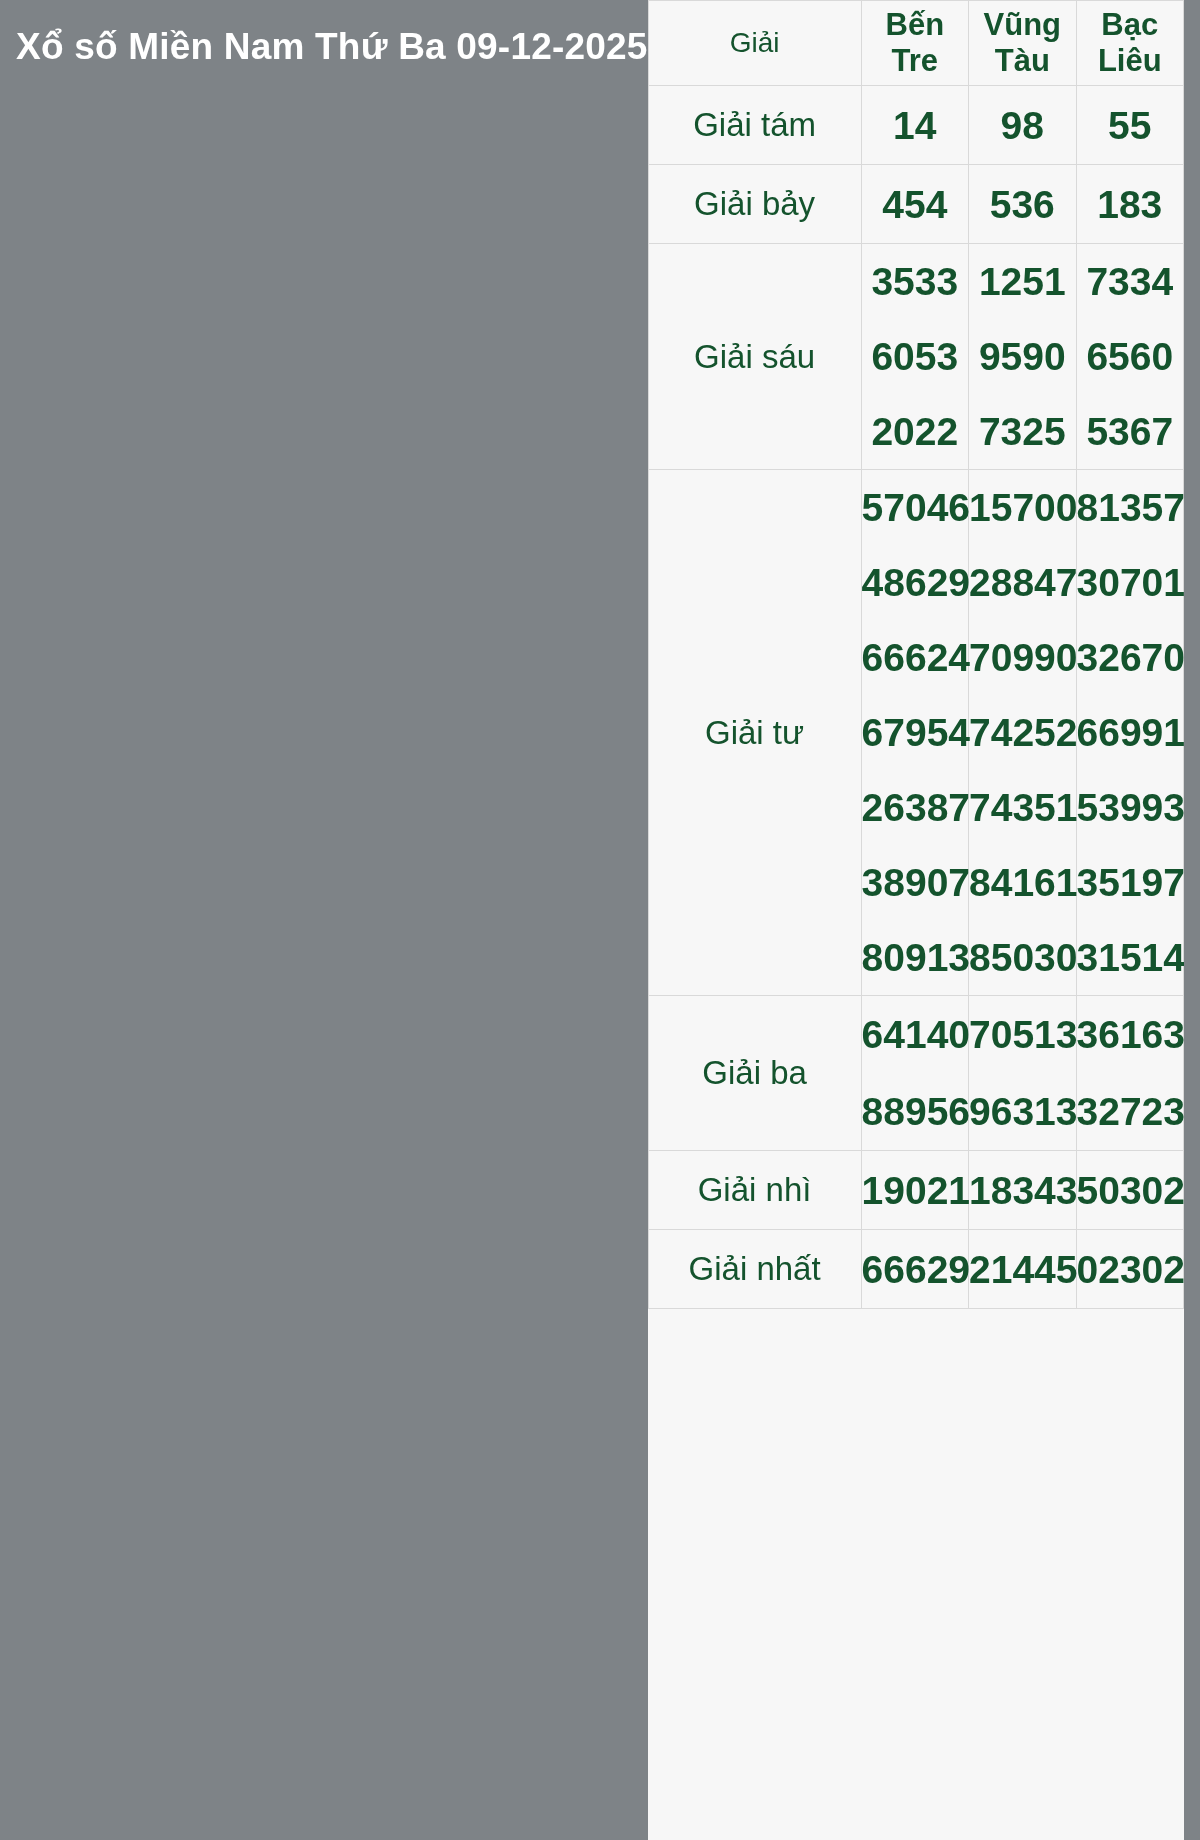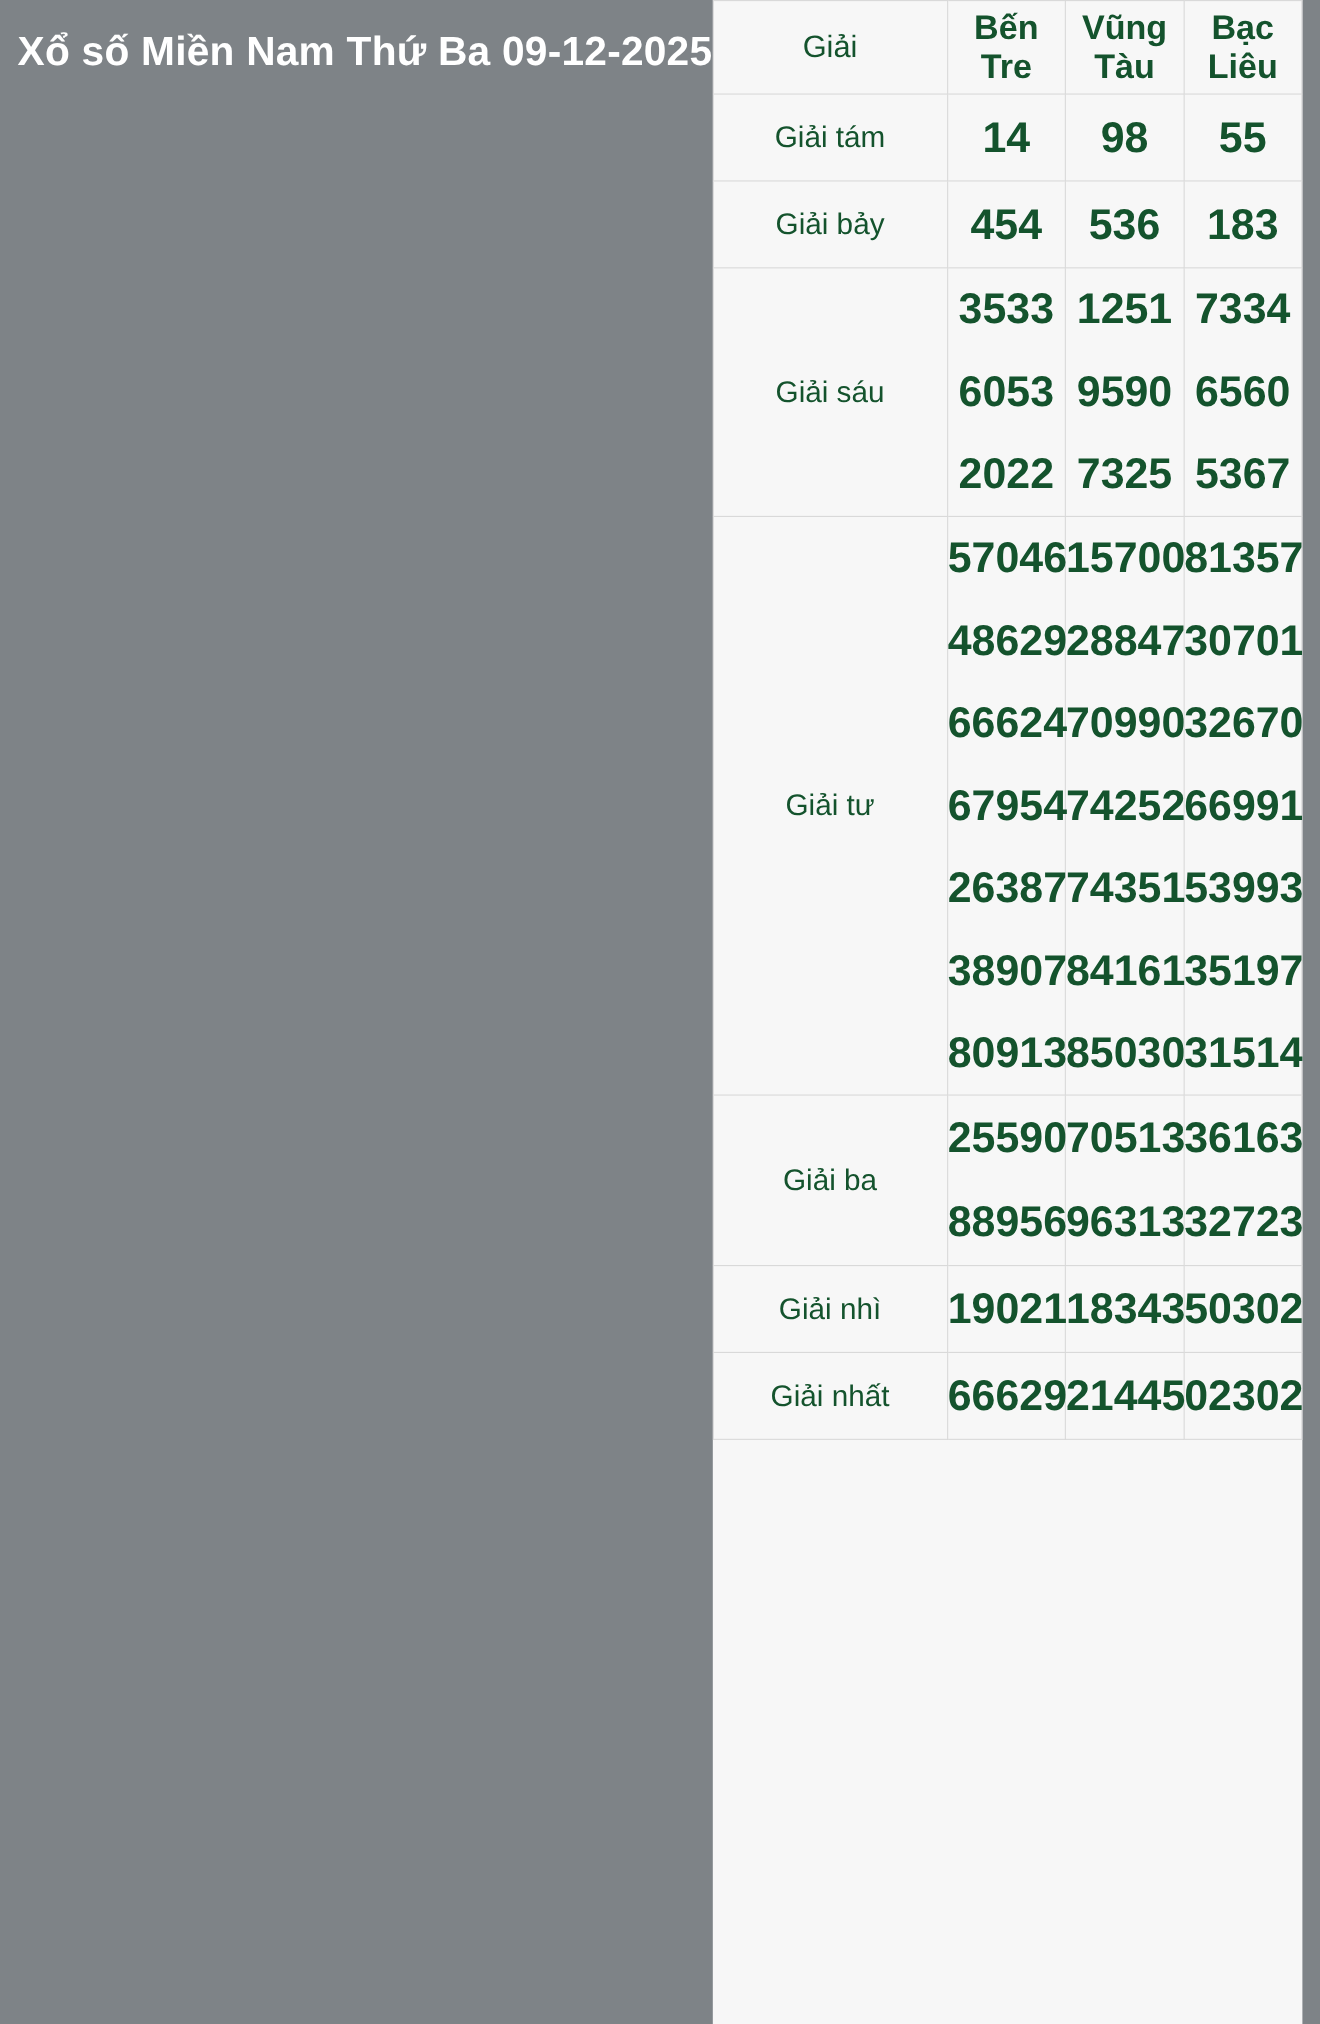--- a/index.html
+++ b/index.html
@@ -51,7 +51,7 @@
   }
   td.label {
     width: 196px;
-    font-size: 27px;
+    font-size: 33px;
     font-weight: normal;
     color: #2b2b2b;
     padding: 0 8px;

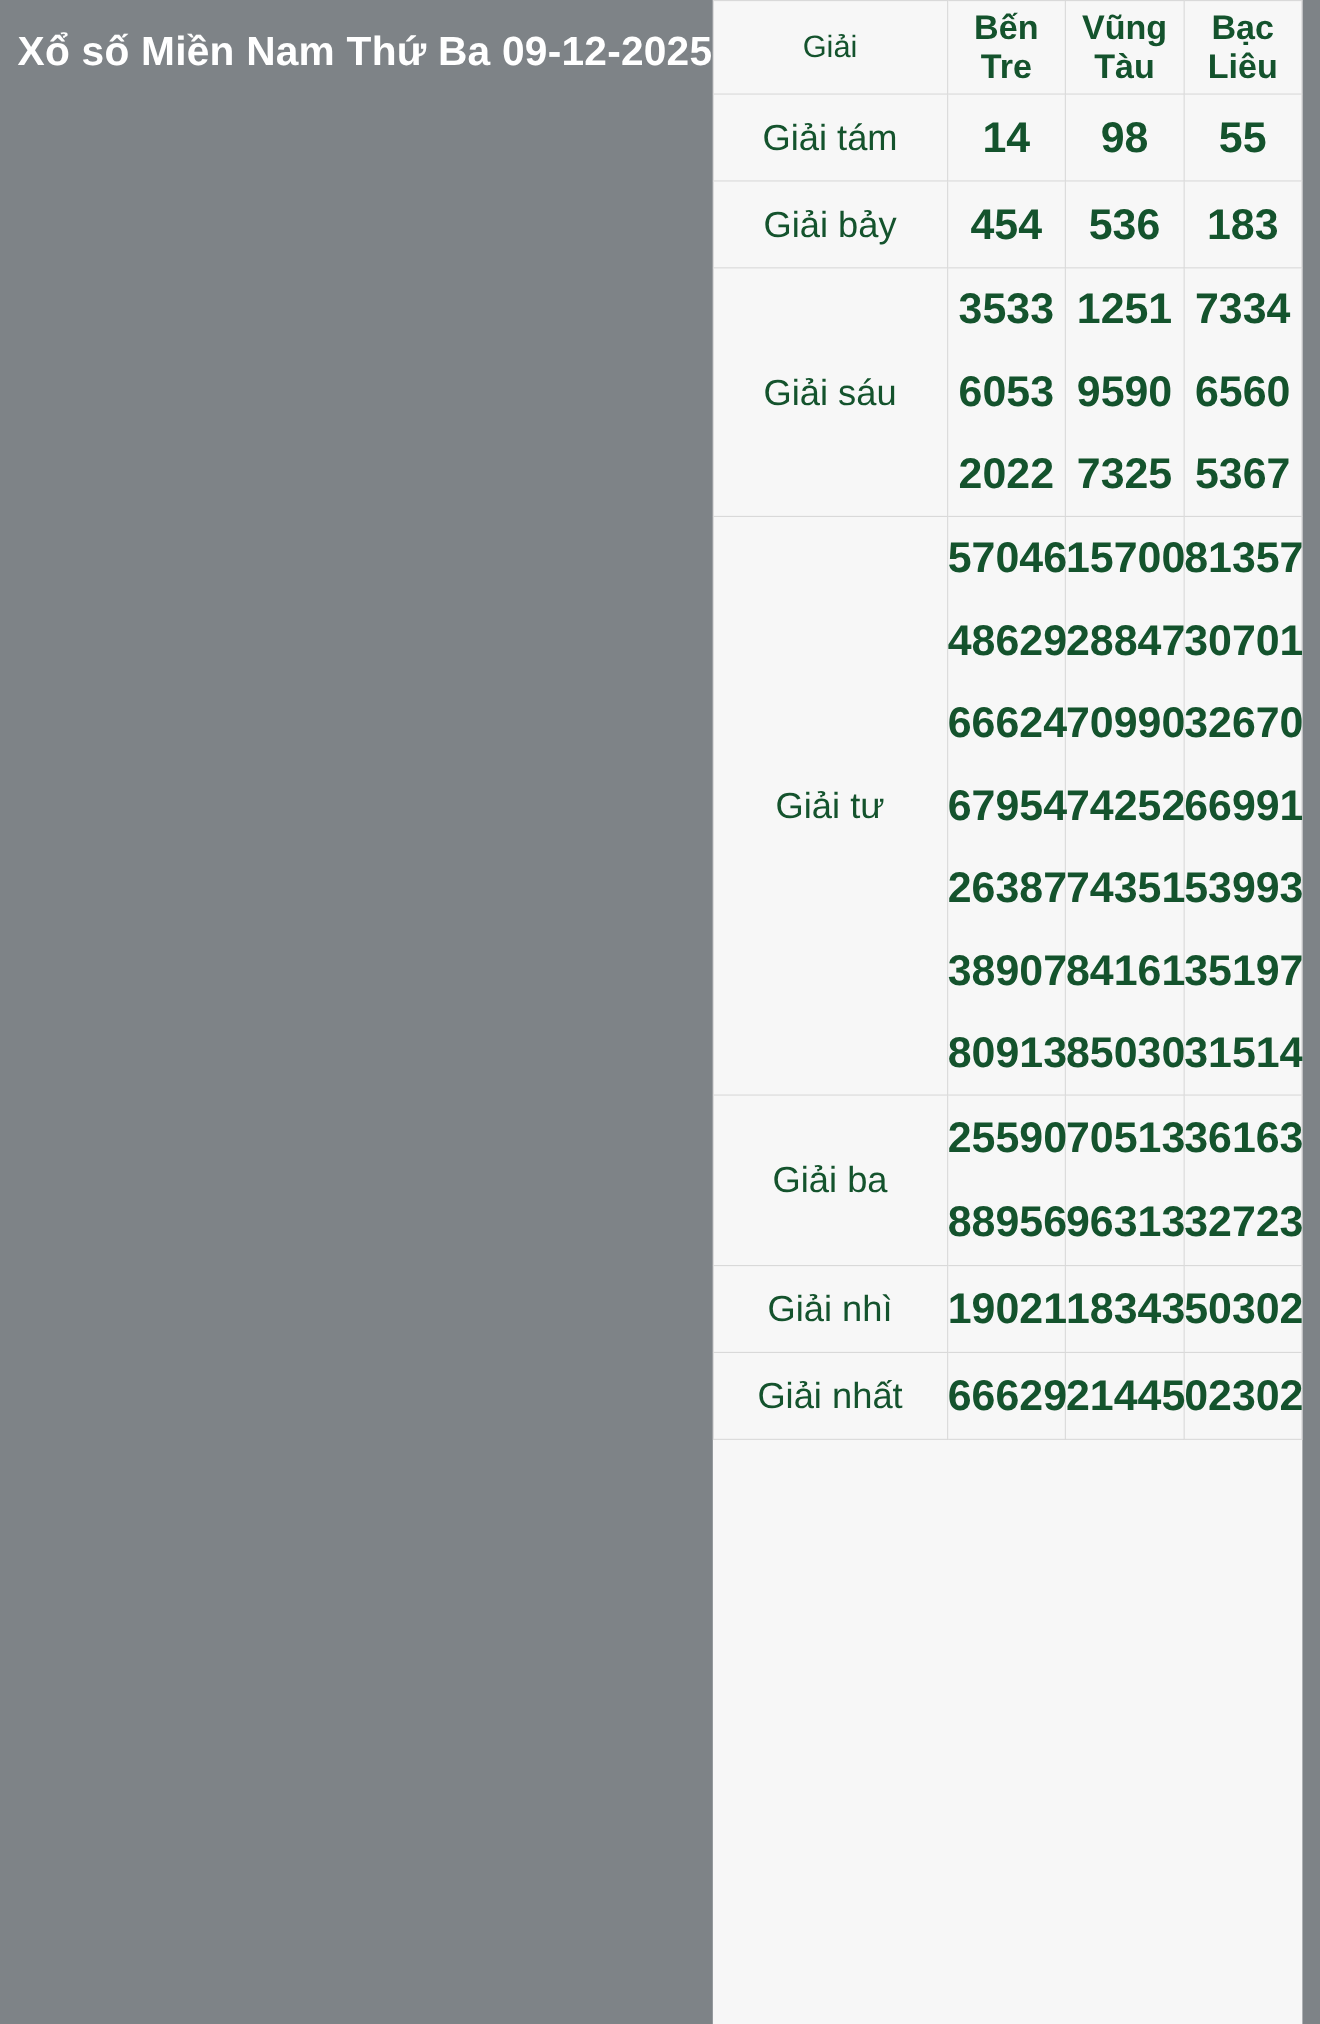--- a/index.html
+++ b/index.html
@@ -215,7 +215,7 @@
           <td class="label">Giải ba</td>
           <td class="num">
               <div class="stack">
-            <div>25590</div>
+            <div>64140</div>
             <div>88956</div>
           </div>
             </td>

